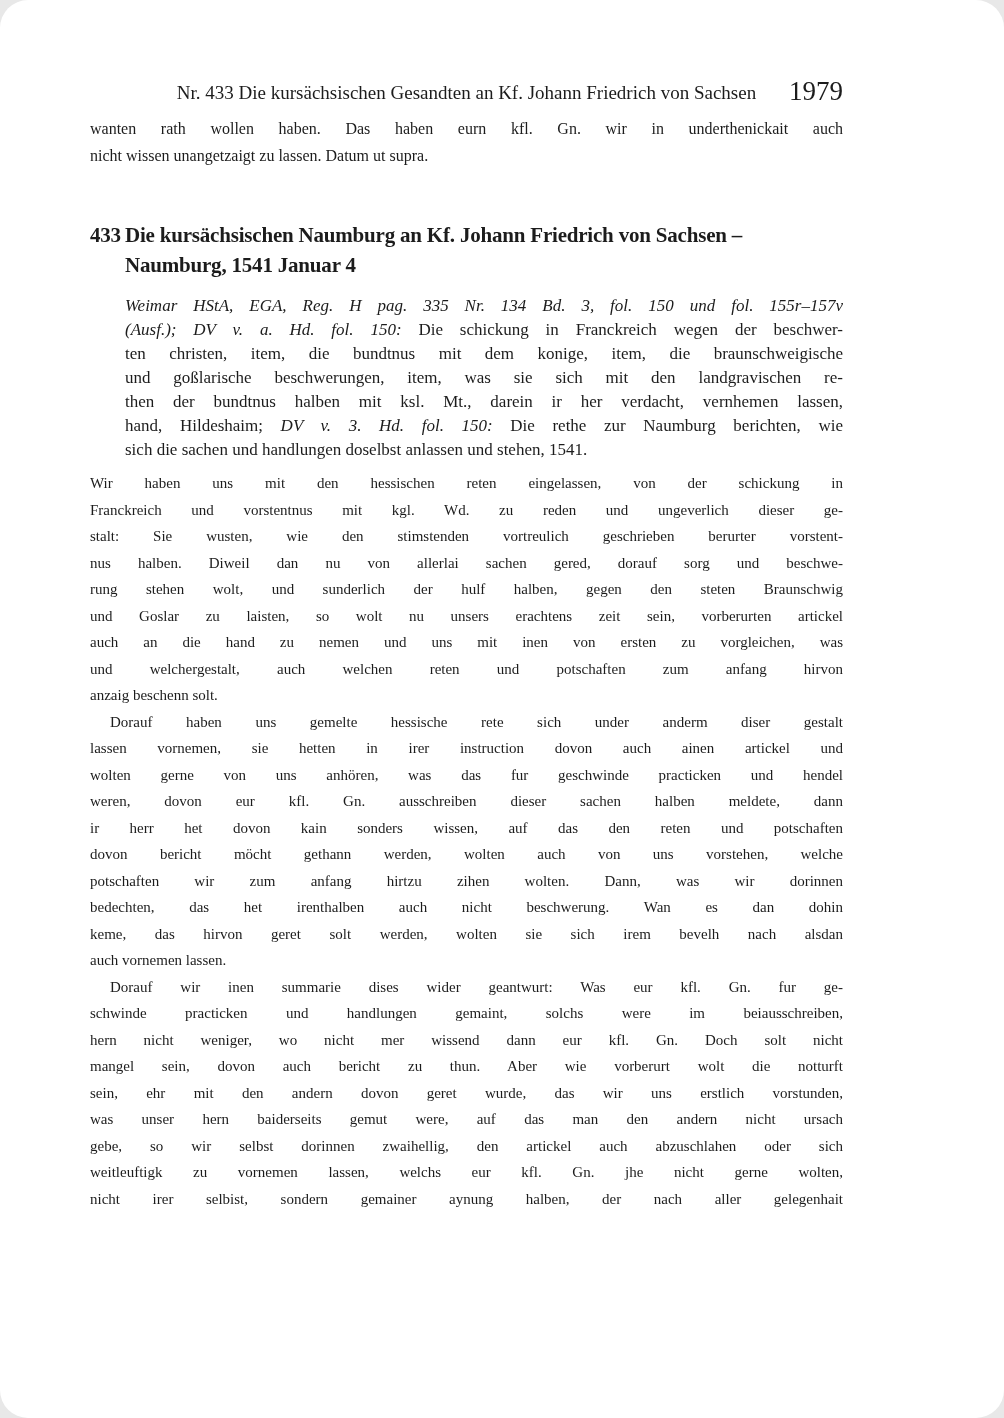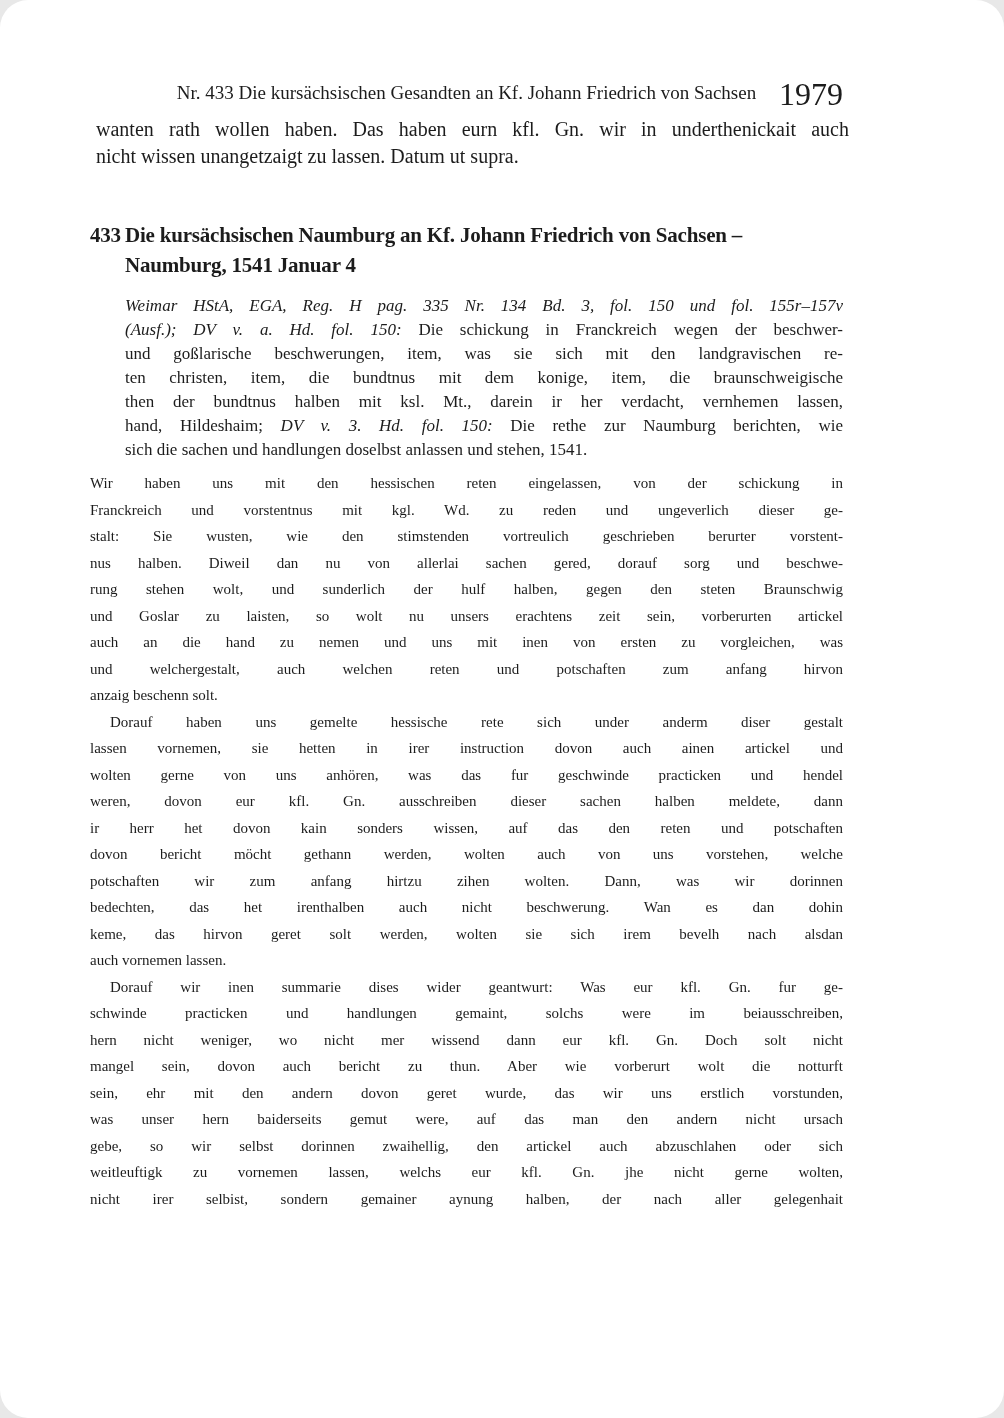--- a/index.html
+++ b/index.html
@@ -19,7 +19,7 @@
     font-size:19px; text-align:center; white-space:nowrap;
   }
   .rh-page {
-    position:absolute; right:0; top:-6px; font-size:32px;
+    position:absolute; right:0; top:-6px; font-size:27px;
   }
   .cont-para {
     position:absolute; left:96px; top:116px; width:753px;

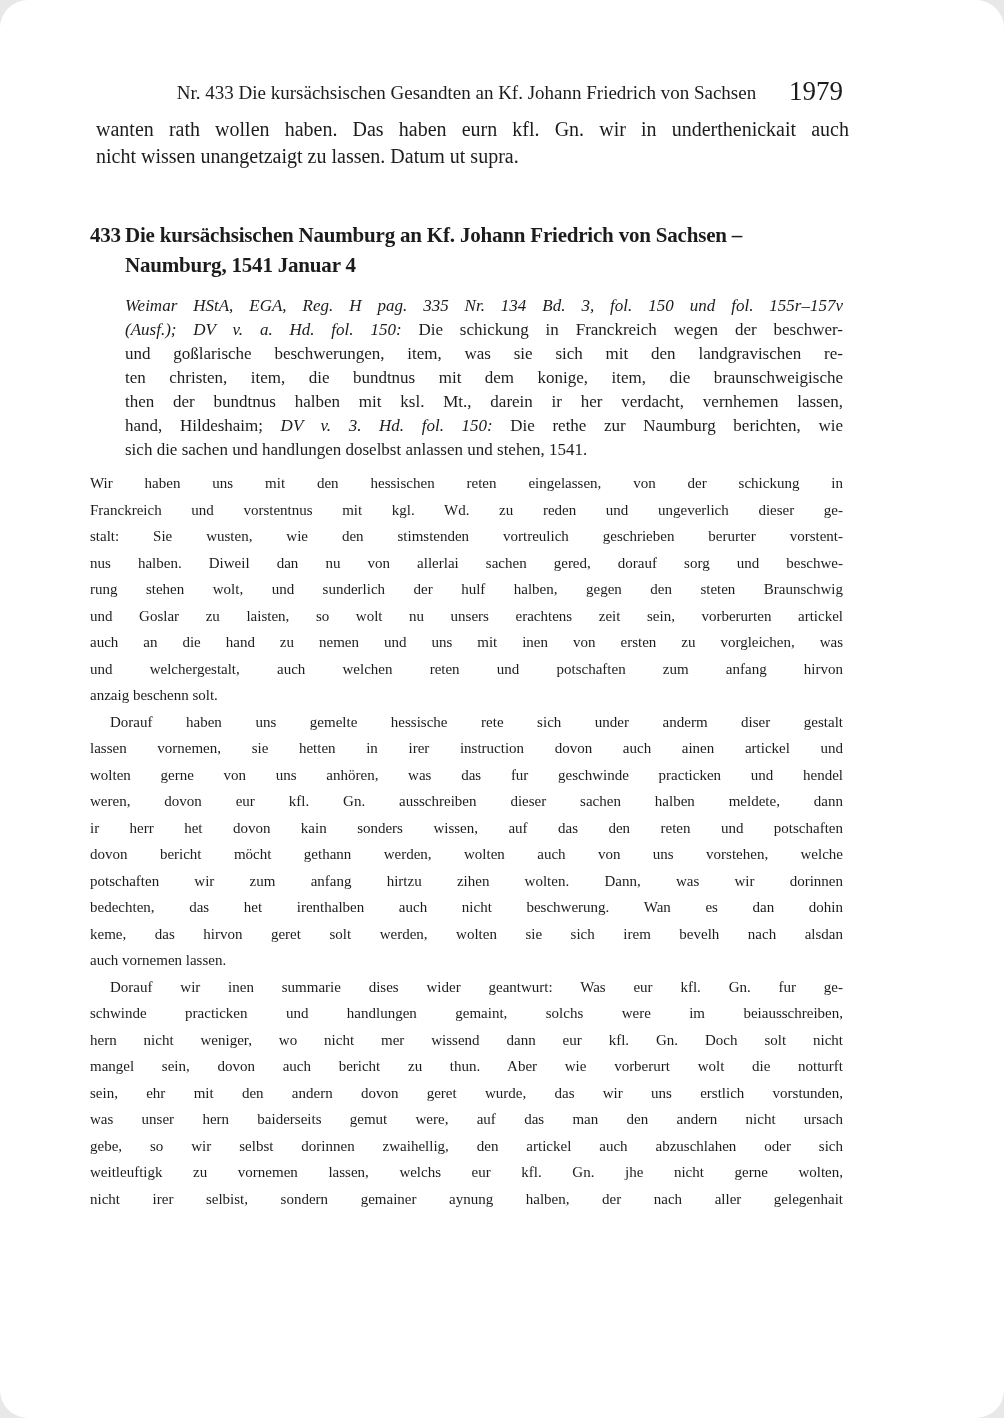--- a/index.html
+++ b/index.html
@@ -22,8 +22,8 @@
     position:absolute; right:0; top:-6px; font-size:27px;
   }
   .cont-para {
-    position:absolute; left:96px; top:116px; width:753px;
-    font-size:20px; line-height:26.5px;
+    position:absolute; left:90px; top:116px; width:753px;
+    font-size:16px; line-height:26.5px;
   }
   .entry-heading {
     position:absolute; left:90px; top:221px; width:753px;

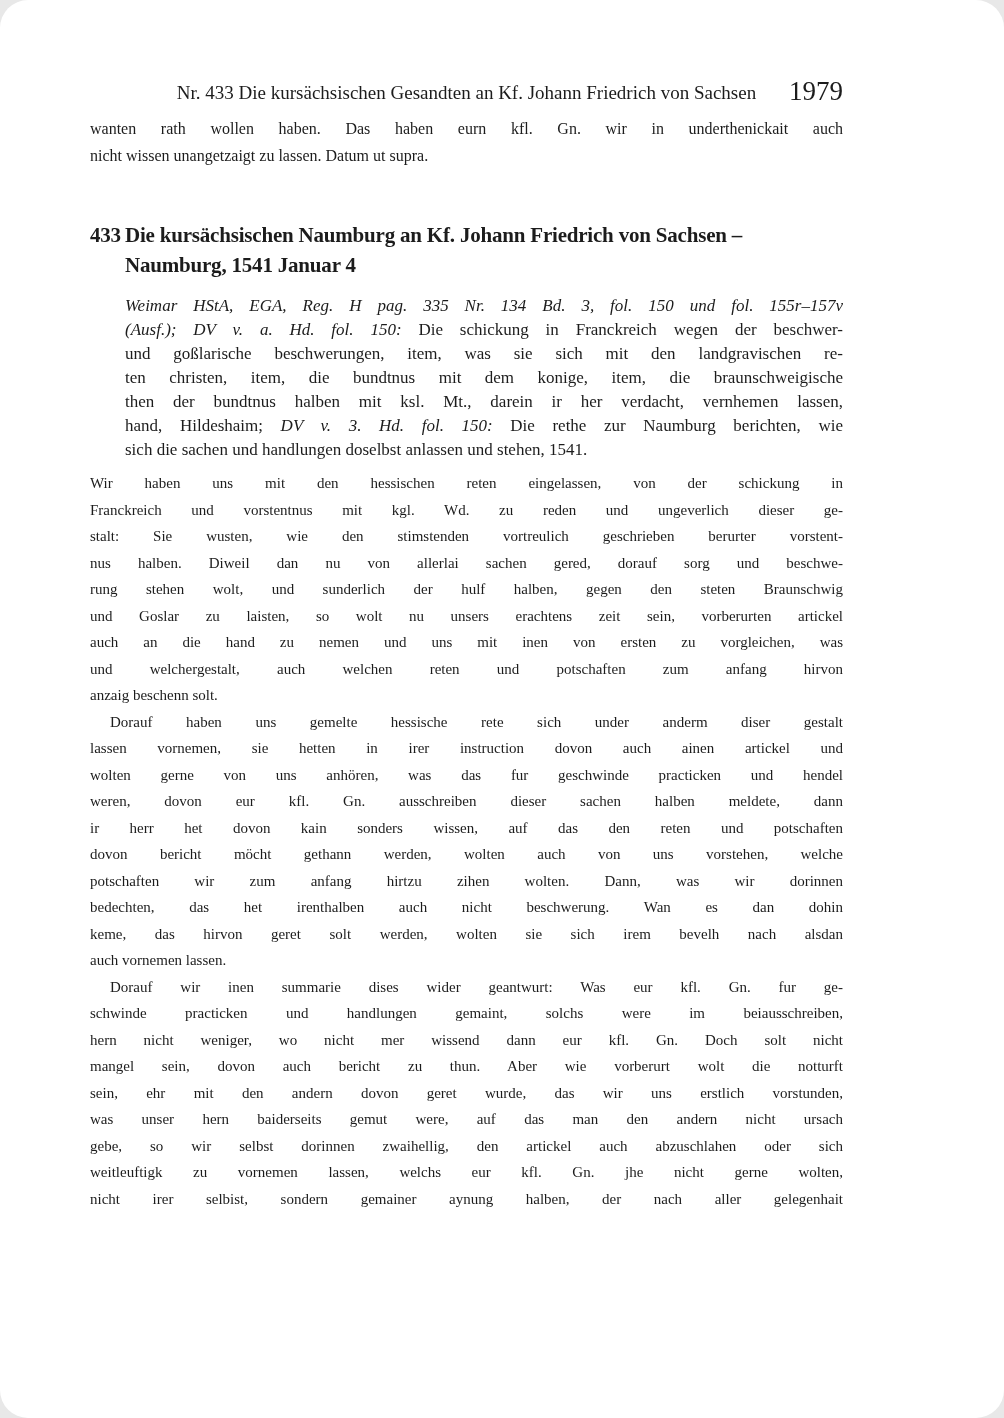--- a/index.html
+++ b/index.html
@@ -71,8 +71,8 @@
   <div class="archival-note" id="archival-note">
       <div class="tline"><span class="it">Weimar HStA, EGA, Reg. H pag. 335 Nr. 134 Bd. 3, fol. 150 und fol. 155r–157v</span></div>
       <div class="tline"><span class="it">(Ausf.); DV v. a. Hd. fol. 150:</span><span> Die schickung in Franckreich wegen der beschwer-</span></div>
+      <div class="tline"><span>ten christen, item, die bundtnus mit dem konige, item, die braunschweigische</span></div>
       <div class="tline"><span>und goßlarische beschwerungen, item, was sie sich mit den landgravischen re-</span></div>
-      <div class="tline"><span>ten christen, item, die bundtnus mit dem konige, item, die braunschweigische</span></div>
       <div class="tline"><span>then der bundtnus halben mit ksl. Mt., darein ir her verdacht, vernhemen lassen,</span></div>
       <div class="tline"><span>hand, Hildeshaim; </span><span class="it">DV v. 3. Hd. fol. 150:</span><span> Die rethe zur Naumburg berichten, wie</span></div>
       <div class="tline endline"><span>sich die sachen und handlungen doselbst anlassen und stehen, 1541.</span></div>

